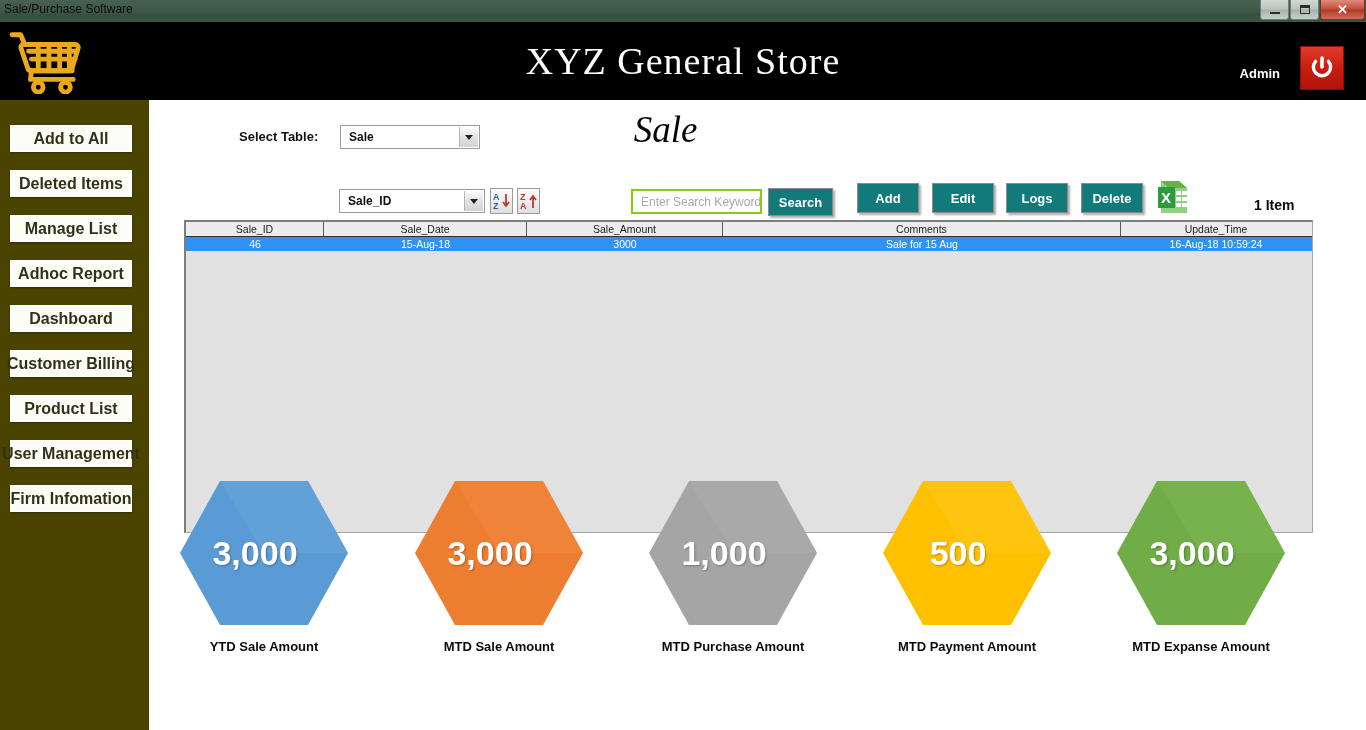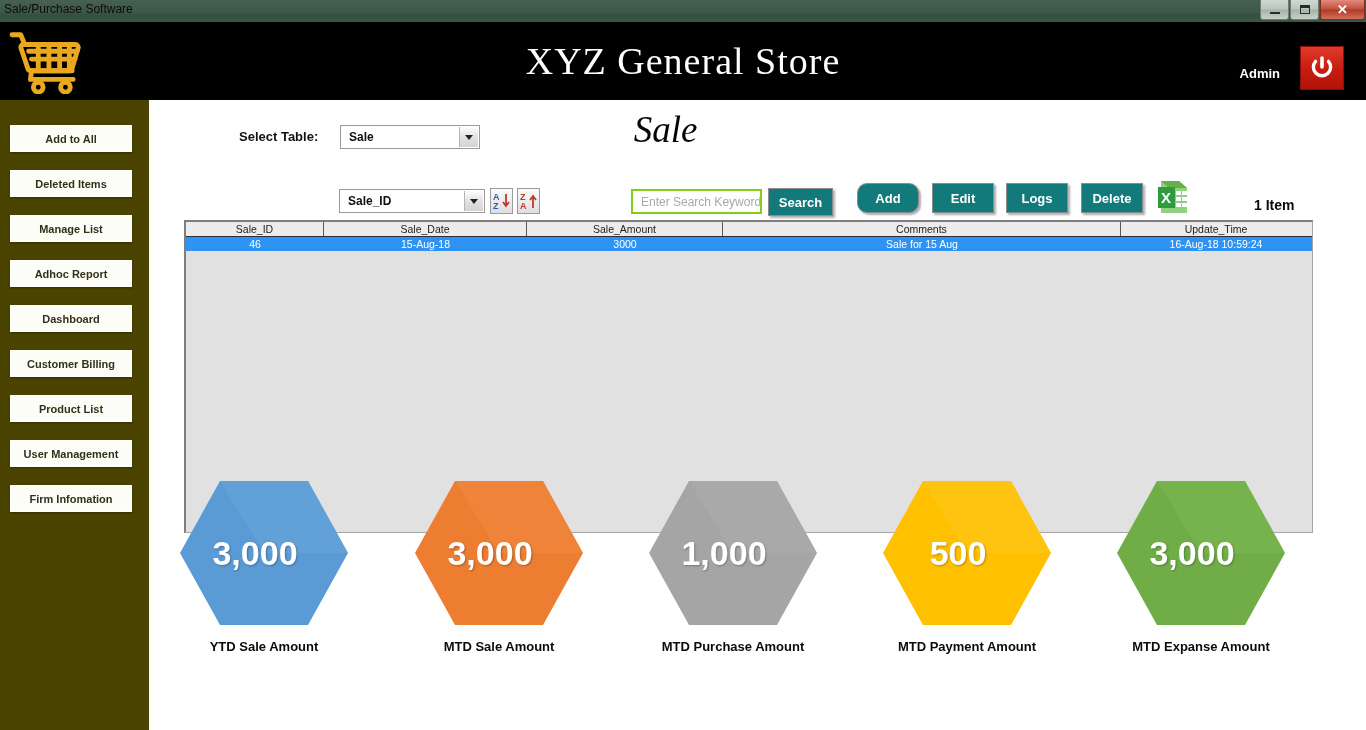--- a/index.html
+++ b/index.html
@@ -72,7 +72,7 @@
     background: #fdfdf8; border: 1px solid #ffffff;
     box-shadow: 0 1px 2px rgba(0,0,0,0.35);
     display: flex; align-items: center; justify-content: center;
-    color: #33301a; font-size: 11px; font-weight: bold;
+    color: #33301a; font-size: 16px; font-weight: bold;
     font-family: "Liberation Sans", sans-serif;
     white-space: nowrap;
   }

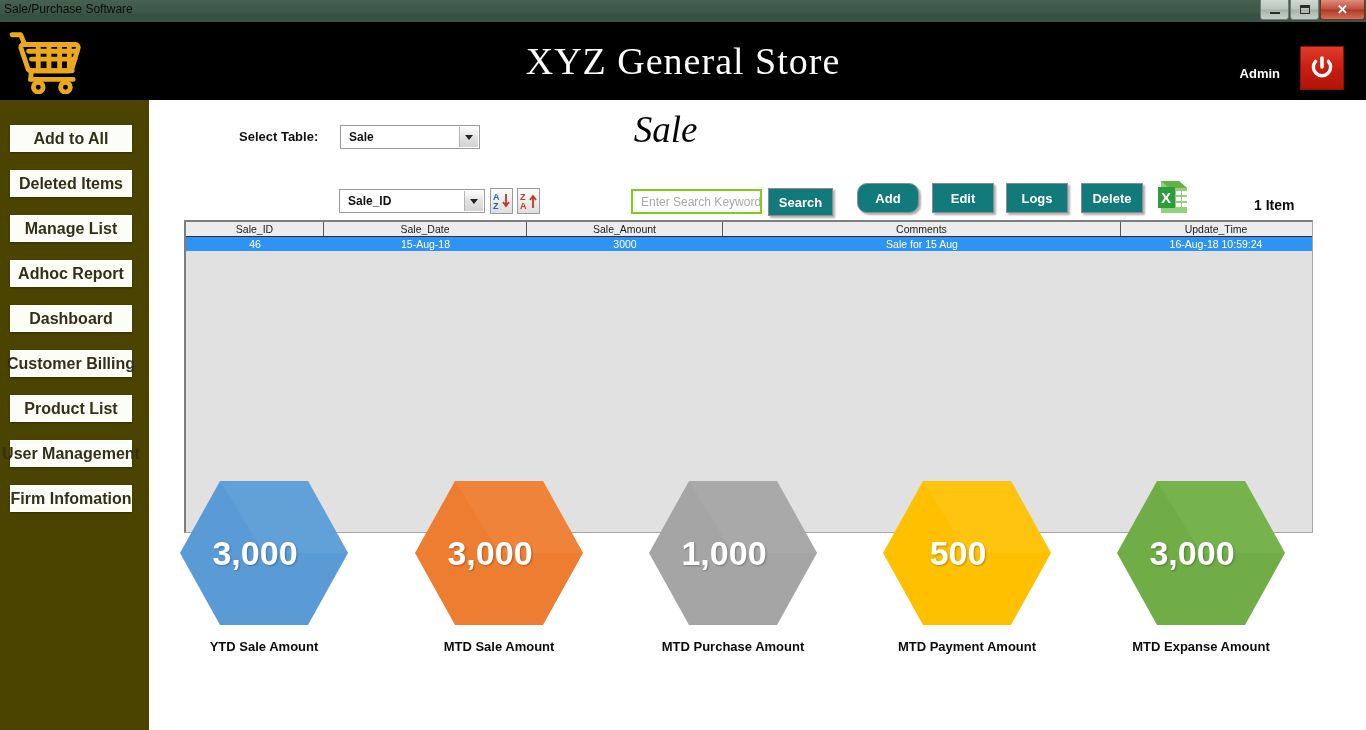--- a/index.html
+++ b/index.html
@@ -136,7 +136,7 @@
     font-family: "Liberation Sans", sans-serif;
   }
   .btn-search { left: 619px; top: 88px; width: 65px; }
-  .btn-add   { left: 708px; top: 83px; width: 62px; height: 30px; border-radius: 10px; }
+  .btn-add   { left: 708px; top: 83px; width: 62px; height: 30px; }
   .btn-edit  { left: 783px; top: 83px; width: 62px; height: 30px; }
   .btn-logs  { left: 857px; top: 83px; width: 62px; height: 30px; }
   .btn-delete{ left: 932px; top: 83px; width: 62px; height: 30px; }

